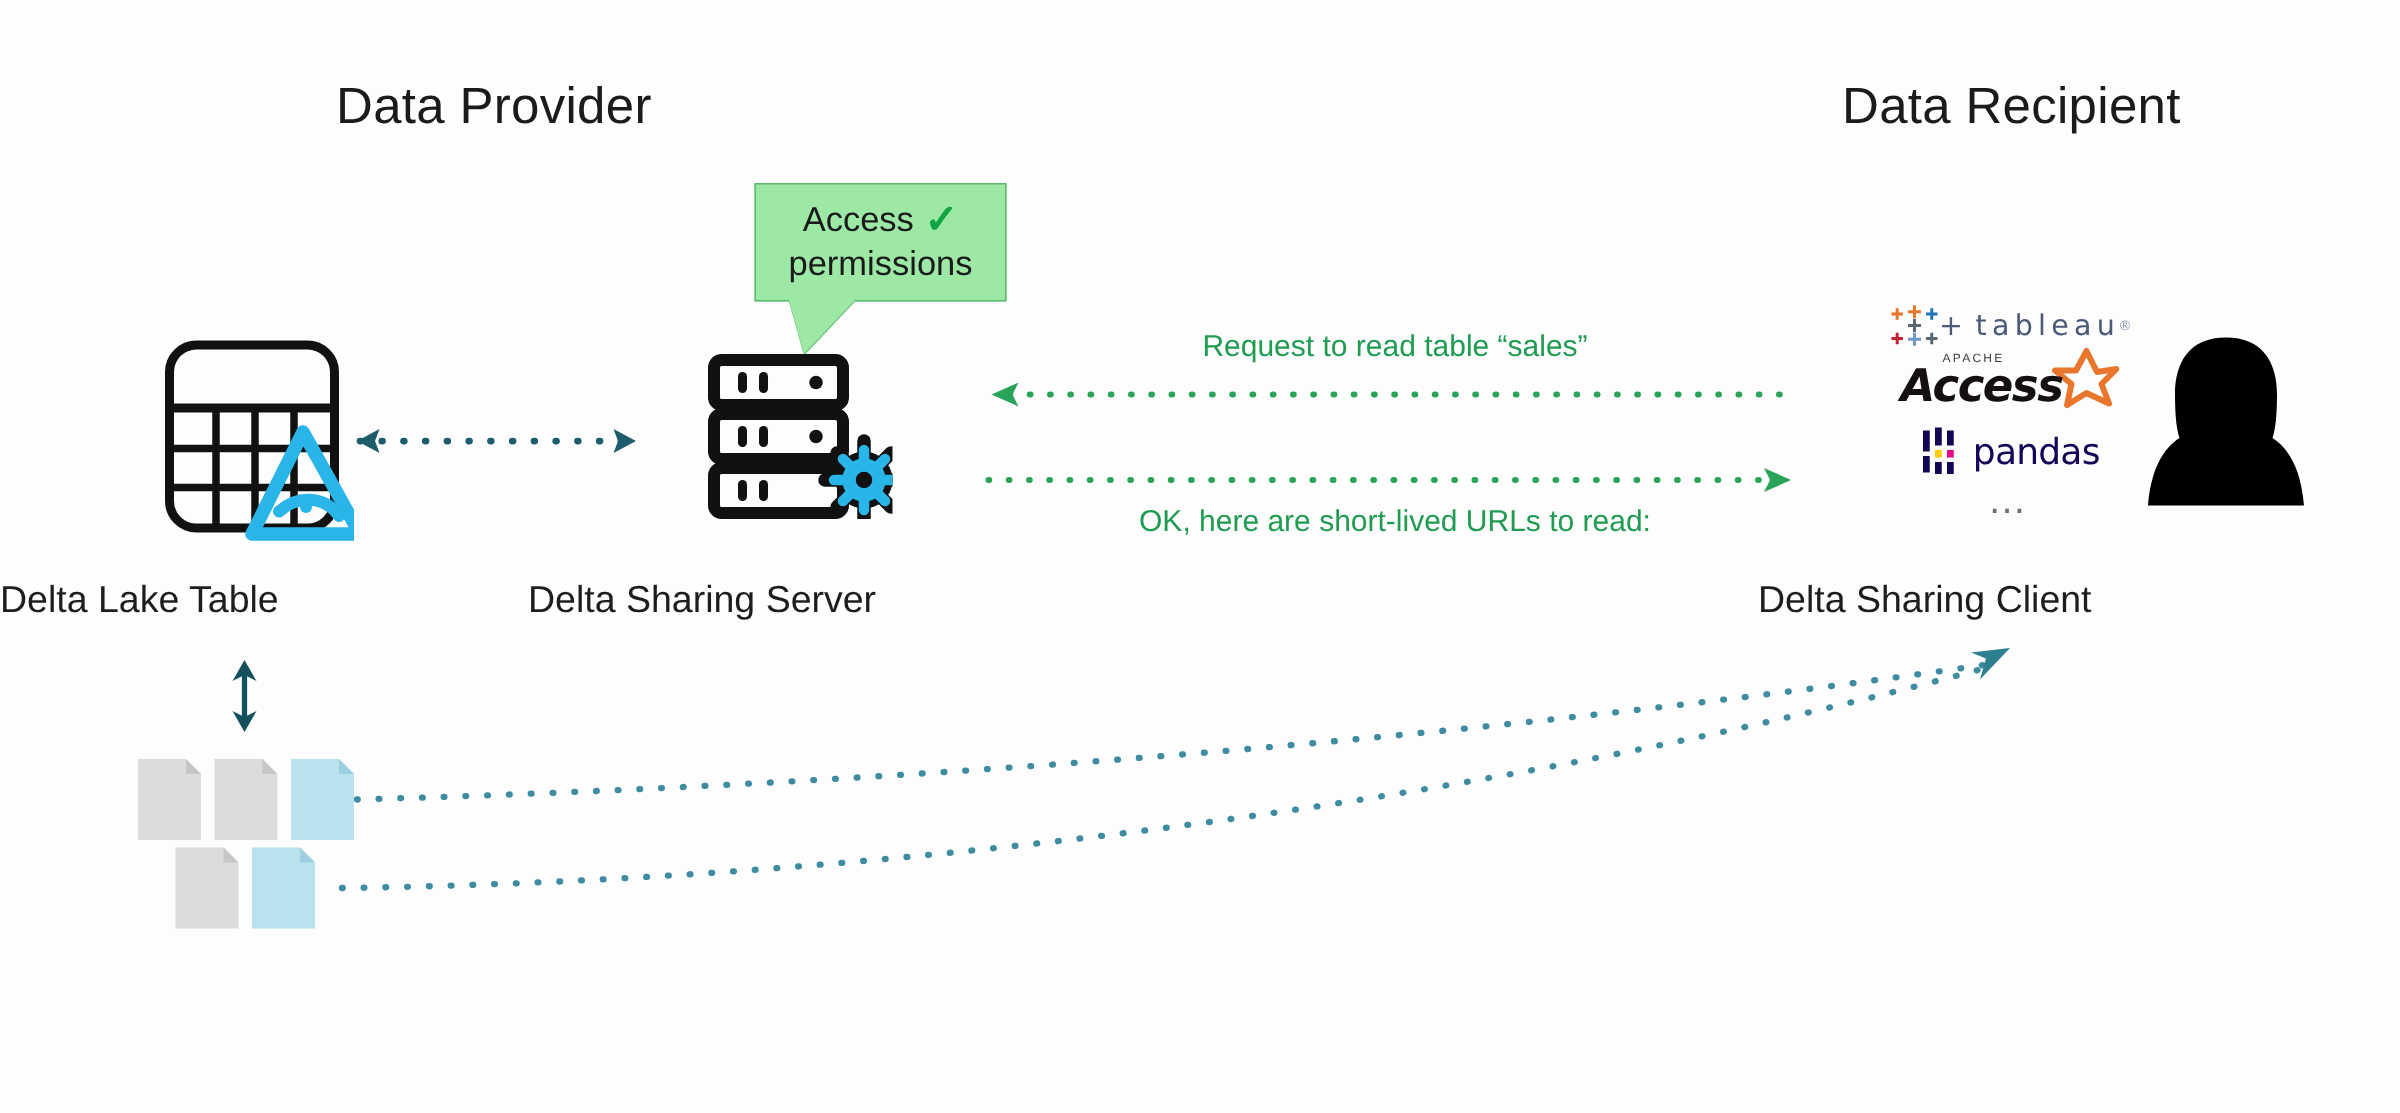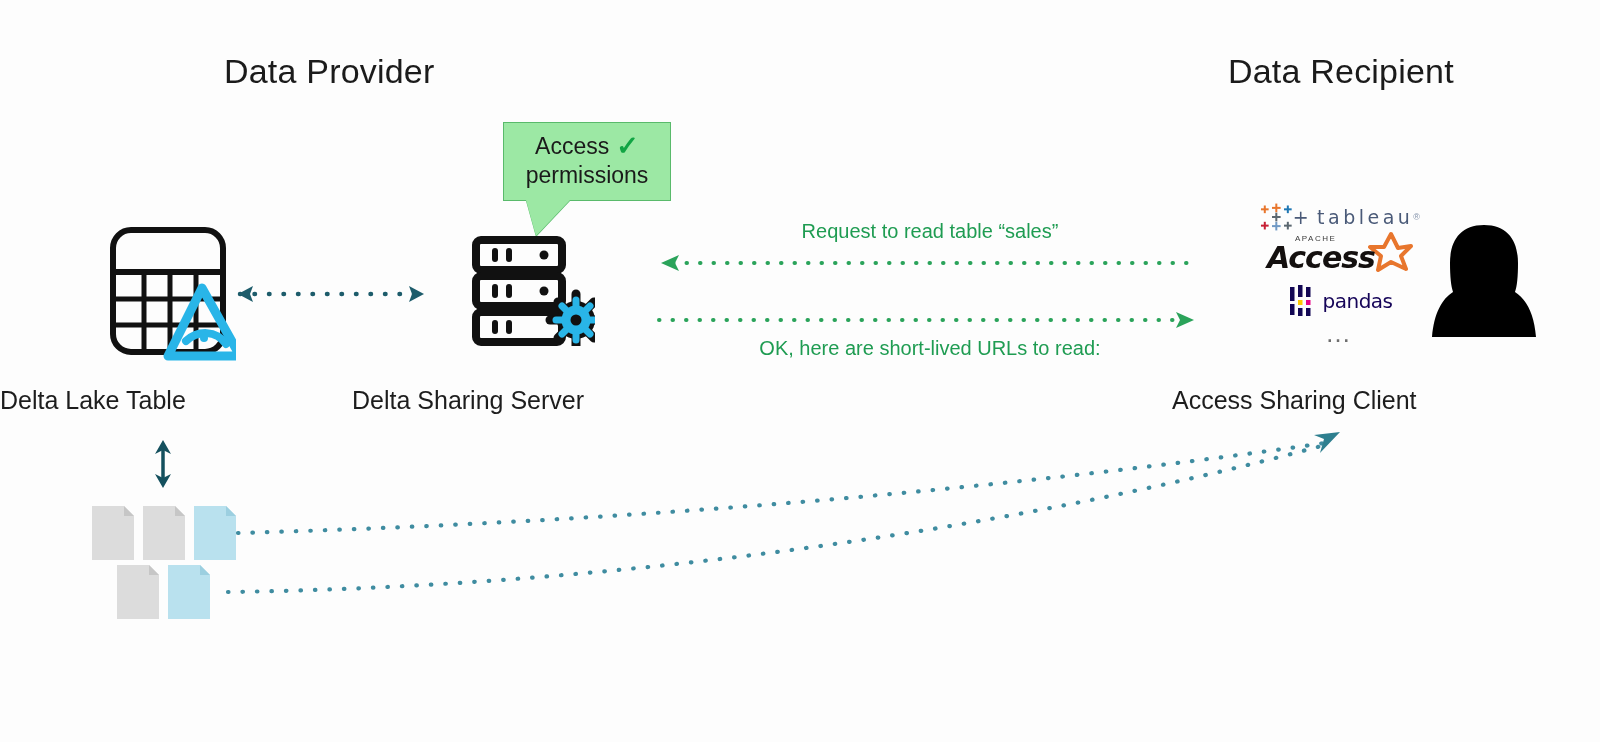--- a/index.html
+++ b/index.html
@@ -110,7 +110,7 @@
   }
   .pandas-word {
     font-family: "DejaVu Sans", sans-serif;
-    font-size: 20px;
+    font-size: 24px;
     color: #150458;
     letter-spacing: -0.5px;
     line-height: 1;

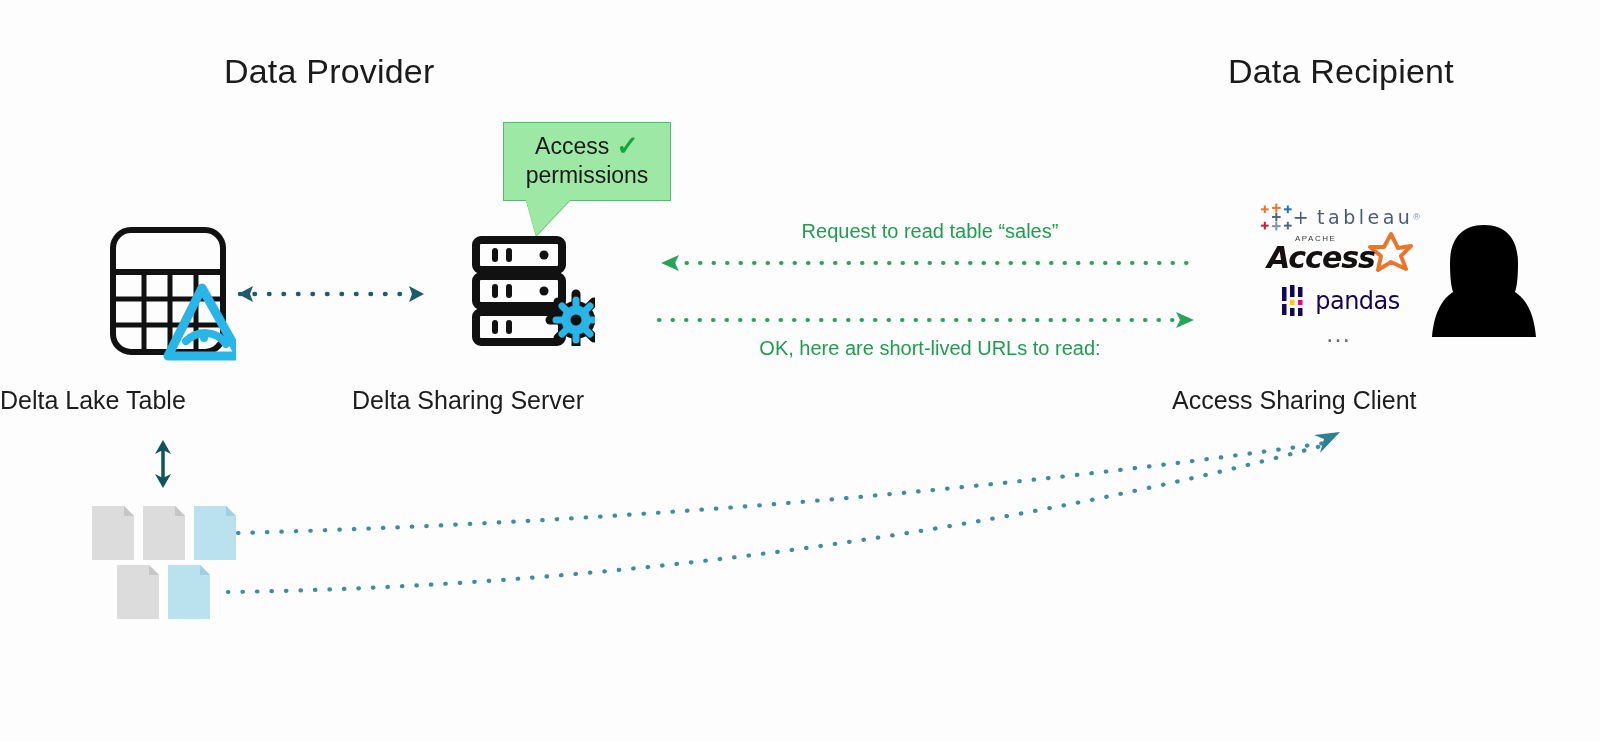--- a/index.html
+++ b/index.html
@@ -313,7 +313,7 @@
     </svg>
   </div>
 
-  <div class="abs node-caption" style="left:1172px; top:386px; width:326px;">Access Sharing Client</div>
+  <div class="abs node-caption" style="left:1172px; top:386px; width:326px;">Delta Sharing Client</div>
 
   <div class="abs" style="left:150px; top:438px;">
     <svg width="26" height="52" viewBox="0 0 26 52">

